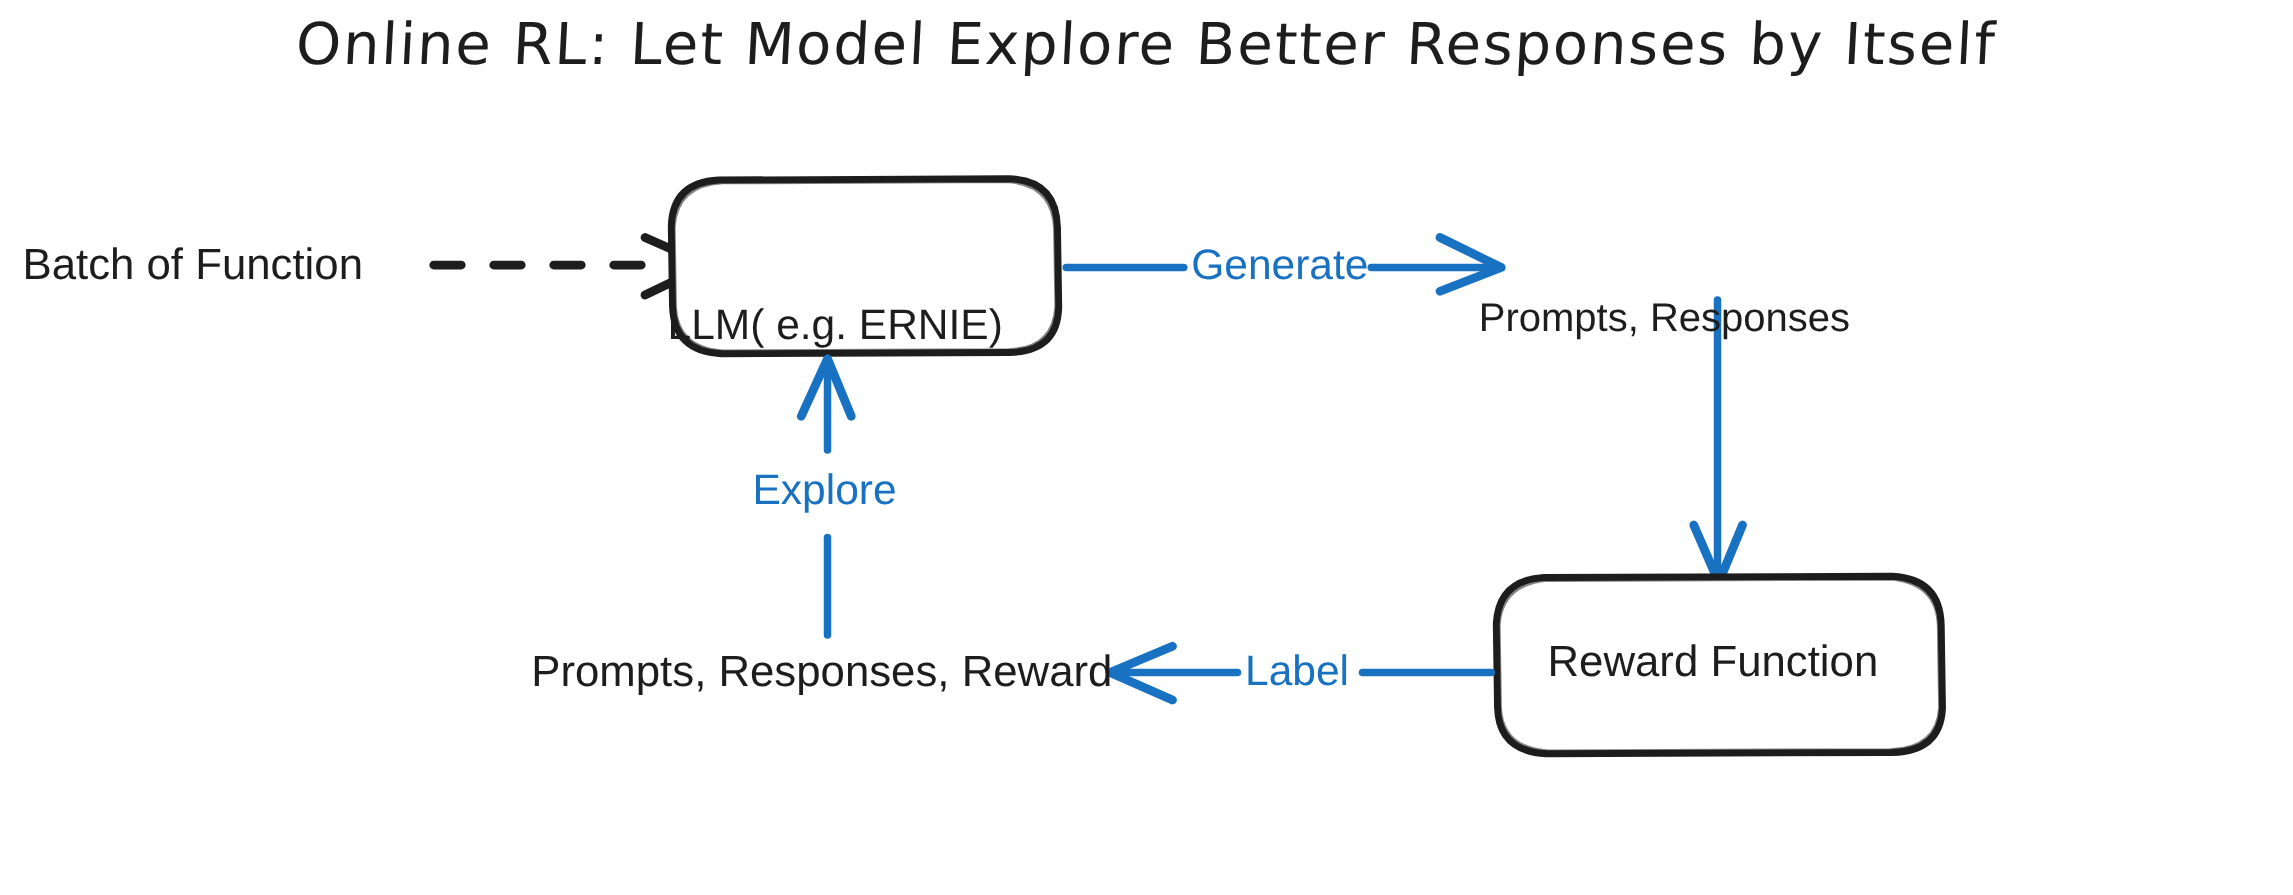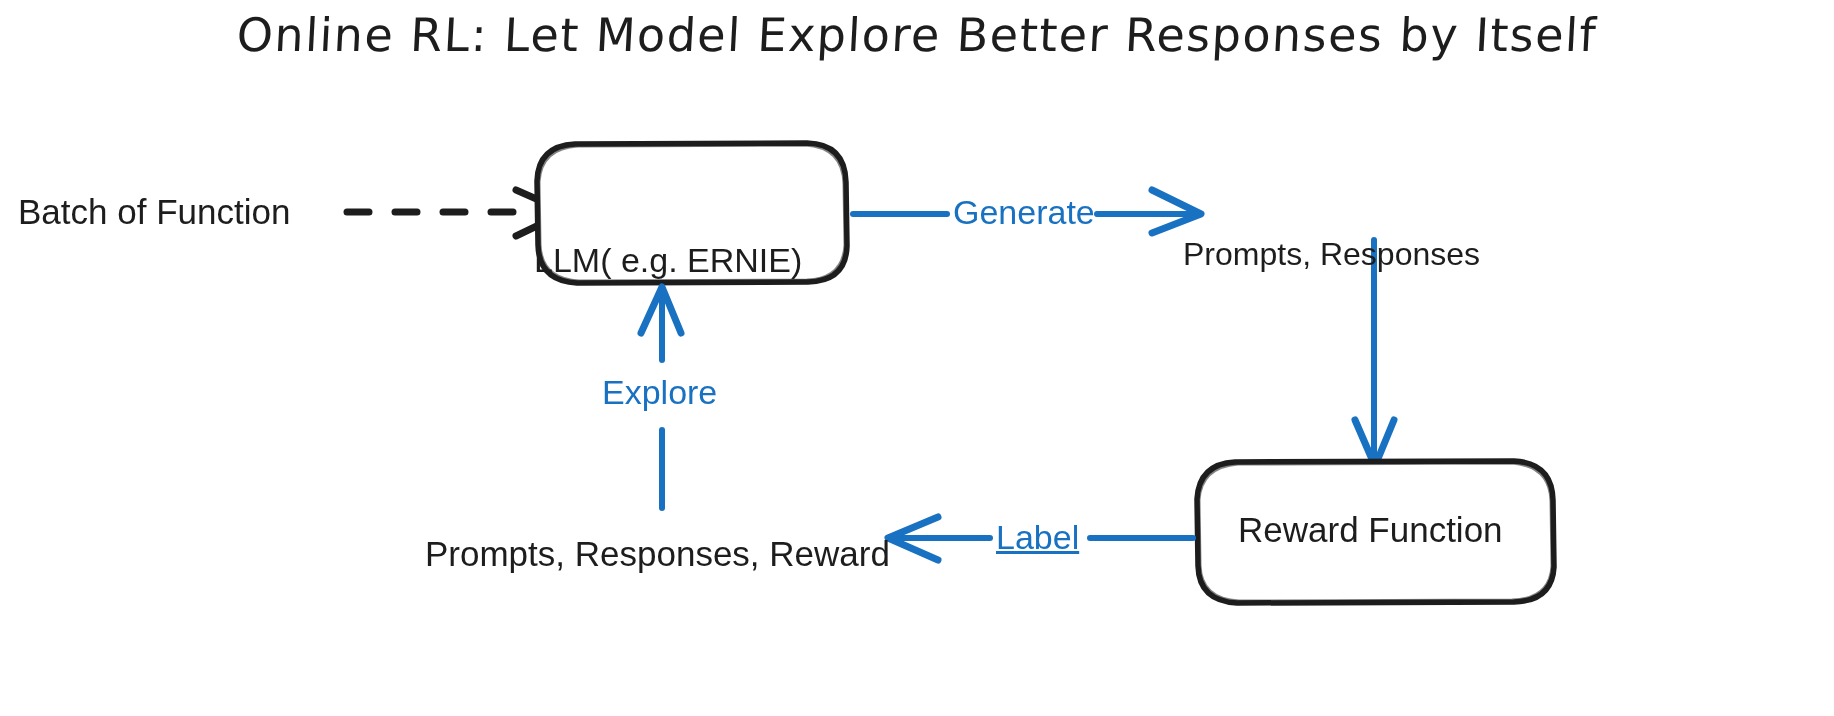--- a/index.html
+++ b/index.html
@@ -21,7 +21,7 @@
   #generate-label{ left:953px; top:193px; font-size:34px; color:#1971c2; }
   #pr-label{ left:1183px; top:192px; font-size:32px;margin-top:44px; }
   #update-label{ left:602px; top:373px; font-size:34px; color:#1971c2; }
-  #prr-label{ left:425px; top:534px; font-size:35px; }
+  #prr-label{ left:425px; top:518px; font-size:35px; }
   #label-label{ left:996px; top:518px; font-size:34px; color:#1971c2;text-decoration:underline; }
   #reward-label{ left:1238px; top:510px; font-size:35px; }
 </style>

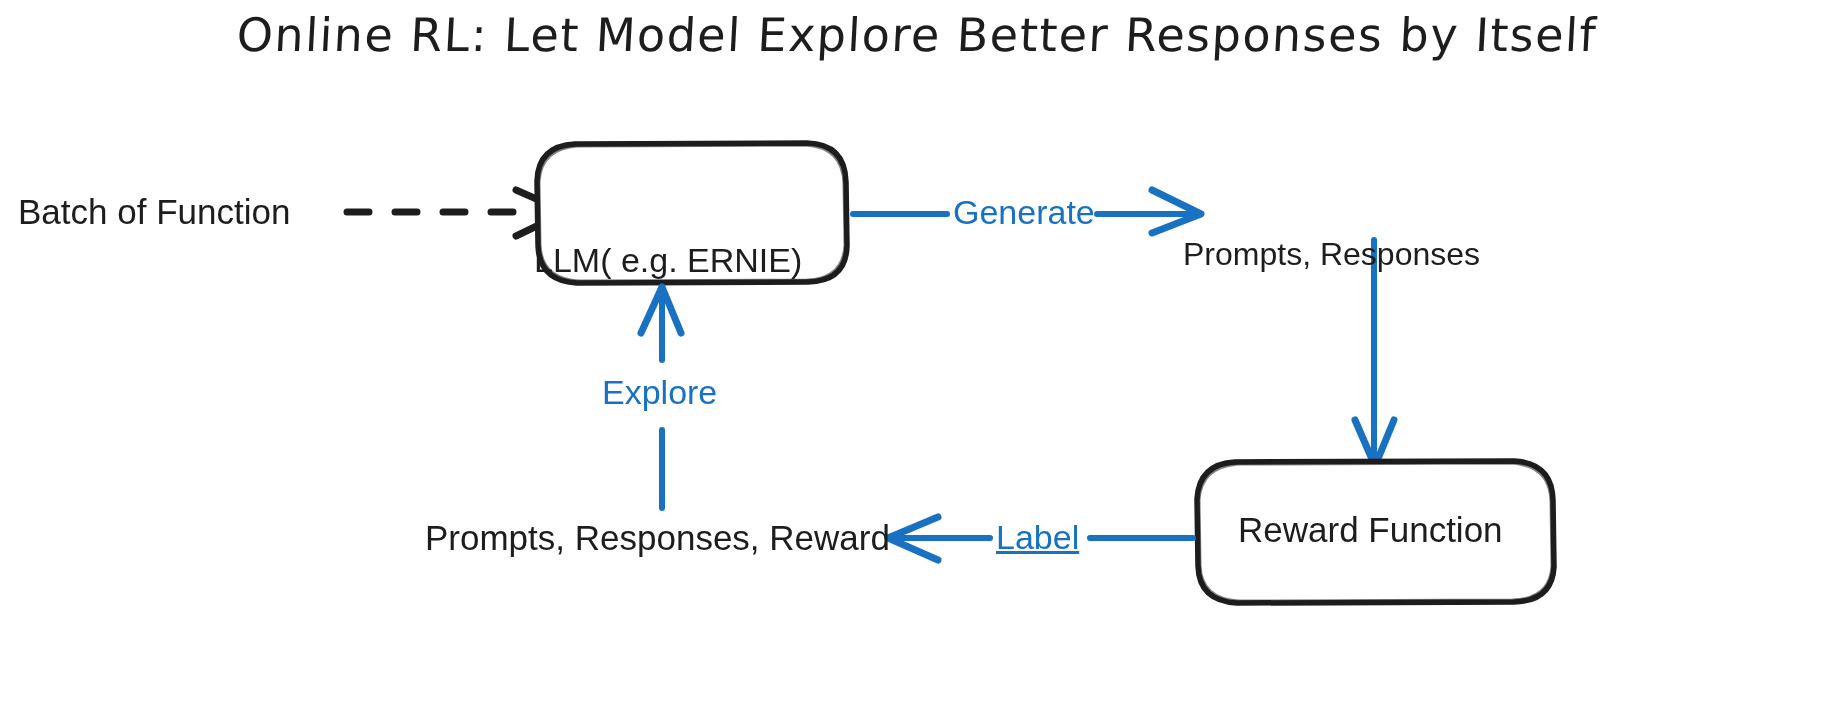--- a/index.html
+++ b/index.html
@@ -22,7 +22,7 @@
   #pr-label{ left:1183px; top:192px; font-size:32px;margin-top:44px; }
   #update-label{ left:602px; top:373px; font-size:34px; color:#1971c2; }
   #prr-label{ left:425px; top:518px; font-size:35px; }
-  #label-label{ left:996px; top:518px; font-size:34px; color:#1971c2;text-decoration:underline; }
+  #label-label{ left:996px; top:518px; font-size:34px; color:#1971c2; }
   #reward-label{ left:1238px; top:510px; font-size:35px; }
 </style>
 </head>

